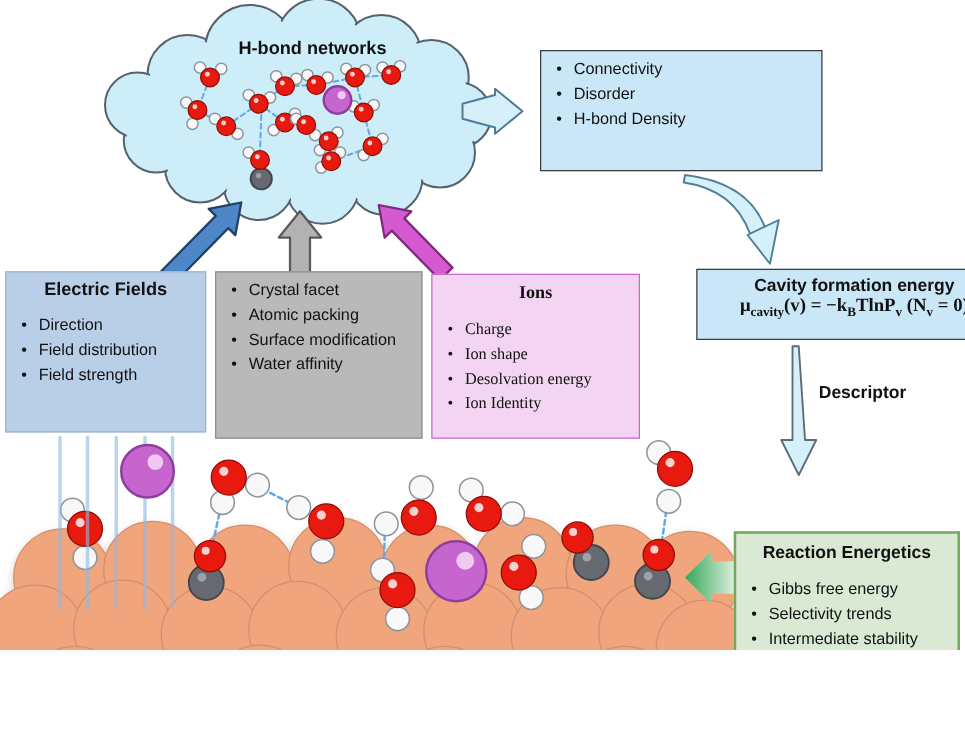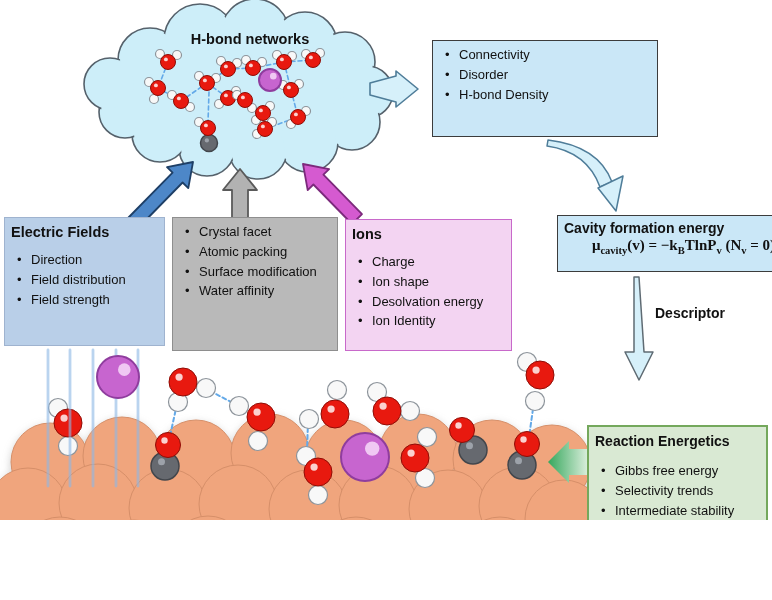--- a/index.html
+++ b/index.html
@@ -8,7 +8,7 @@
   svg.layer{position:absolute;left:0;top:0;}
   #g-slab{filter:drop-shadow(0 3px 4px rgba(110,110,110,.35));}
   .panel{position:absolute;box-sizing:border-box;padding:4px 6px;}
-  .panel .title{font-weight:bold;font-size:14.5px;margin:2px 0 10px;}
+  .panel .title{font-weight:bold;font-size:14.5px;text-align:center;margin:2px 0 10px;}
   .panel .title.tight{margin-bottom:1px;text-align:left;padding-left:2px;}
   ul.bullets{list-style:none;margin:0;padding:0 2px 0 4px;font-size:13px;line-height:1.52;}
   ul.bullets li{position:relative;padding-left:16px;}

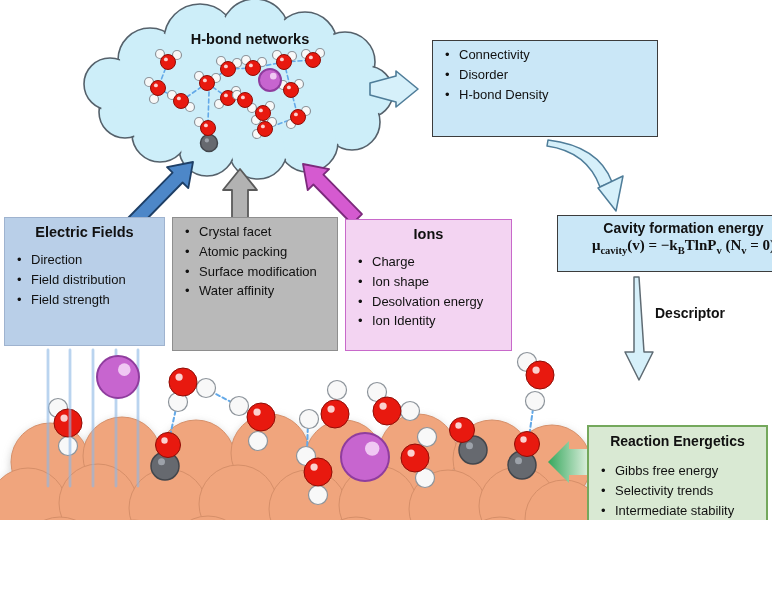--- a/index.html
+++ b/index.html
@@ -295,7 +295,7 @@
       </ul>
   </div>
 
-  <div class="panel box-ions" style="left:345px;top:219px;width:167px;height:132px;">
+  <div class="panel box-ions" style="left:345px;top:219px;width:167px;height:132px;font-family:Liberation Serif, serif;">
     <div class="title">Ions</div>
     <ul class="bullets">
         <li>Charge</li>

